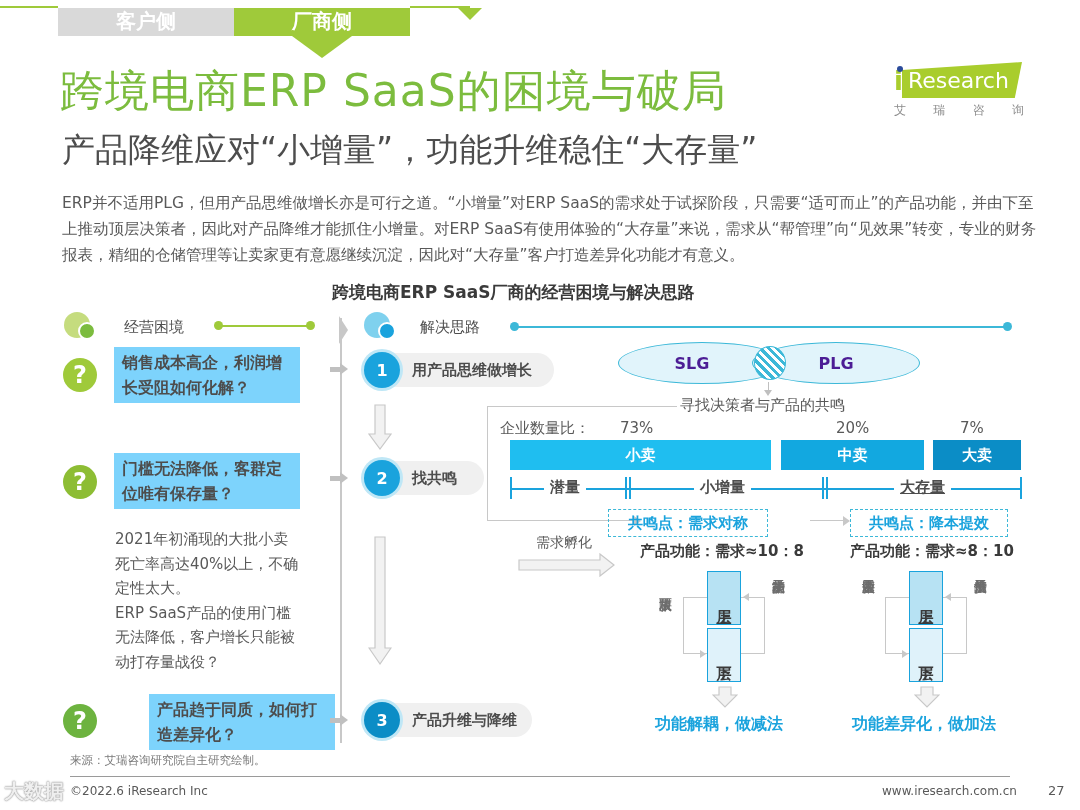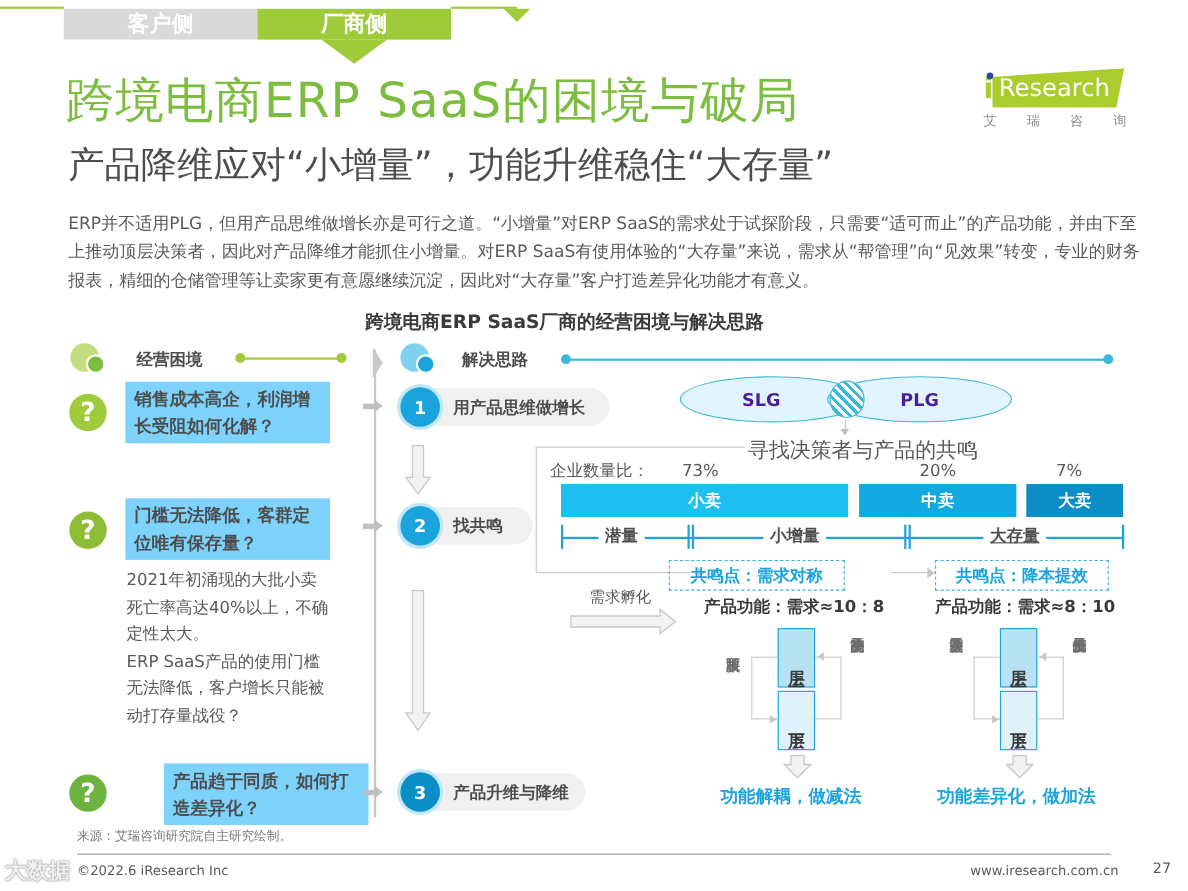--- a/index.html
+++ b/index.html
@@ -34,7 +34,7 @@
   .sec-icon { position: absolute; width: 34px; height: 28px; }
   .sec-icon .big { position: absolute; left: 0; top: 0; width: 26px; height: 26px; border-radius: 50%; }
   .sec-icon .small { position: absolute; left: 14px; top: 10px; width: 18px; height: 18px; border-radius: 50%; border: 2px solid #fff; }
-  .sec-label { position: absolute; font-size: 15px; font-weight: bold; color: #4d4d4d; }
+  .sec-label { position: absolute; font-size: 15px; font-weight: normal; color: #4d4d4d; }
 
   .qmark { position: absolute; width: 34px; height: 34px; border-radius: 50%; background: #8dbd34; color: #fff; font-size: 24px; font-weight: bold; display: flex; align-items: center; justify-content: center; }
   .qbox { position: absolute; background: #7dd3fc; font-size: 16px; font-weight: bold; color: #4d4d4d; line-height: 25px; padding: 3px 8px; }

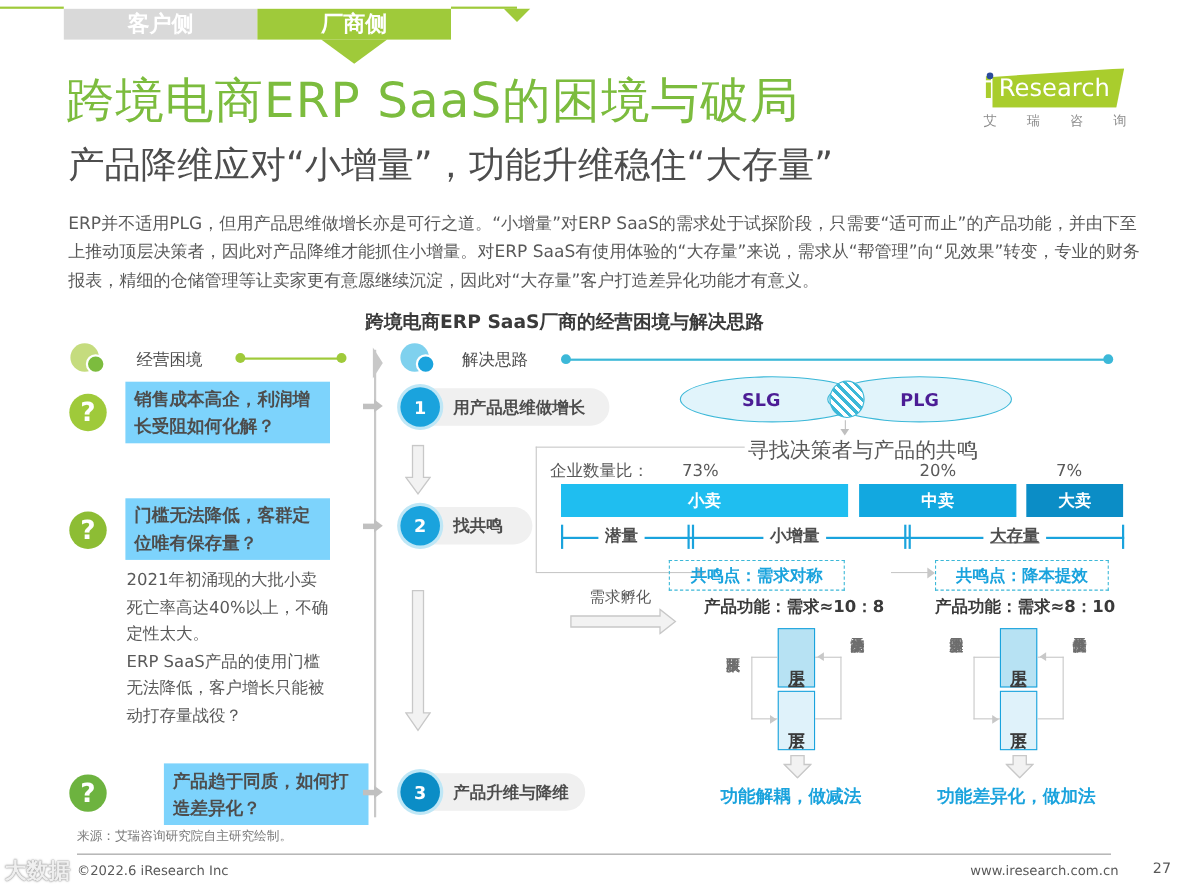--- a/index.html
+++ b/index.html
@@ -56,7 +56,7 @@
   
   .ellipse { position: absolute; border: 1.5px solid #3cb8d8; background: rgba(215,240,250,0.75); border-radius: 50%; display: flex; align-items: center; justify-content: center; font-size: 16px; font-weight: bold; color: #4c1d95; }
   .overlap { position: absolute; left: 752px; top: 345px; width: 34px; height: 34px; border-radius: 50%; background: repeating-linear-gradient(45deg, #3cb8d8 0 3px, #ffffff 3px 6px); border: 1px solid #3cb8d8; }
-  .venn-caption { position: absolute; left: 680px; top: 396px; font-size: 19px; color: #595959; }
+  .venn-caption { position: absolute; left: 680px; top: 396px; font-size: 15px; color: #595959; }
 
   .ratio-label { position: absolute; left: 500px; top: 419px; font-size: 15px; color: #595959; }
   .pct { position: absolute; top: 419px; font-size: 15px; color: #595959; }

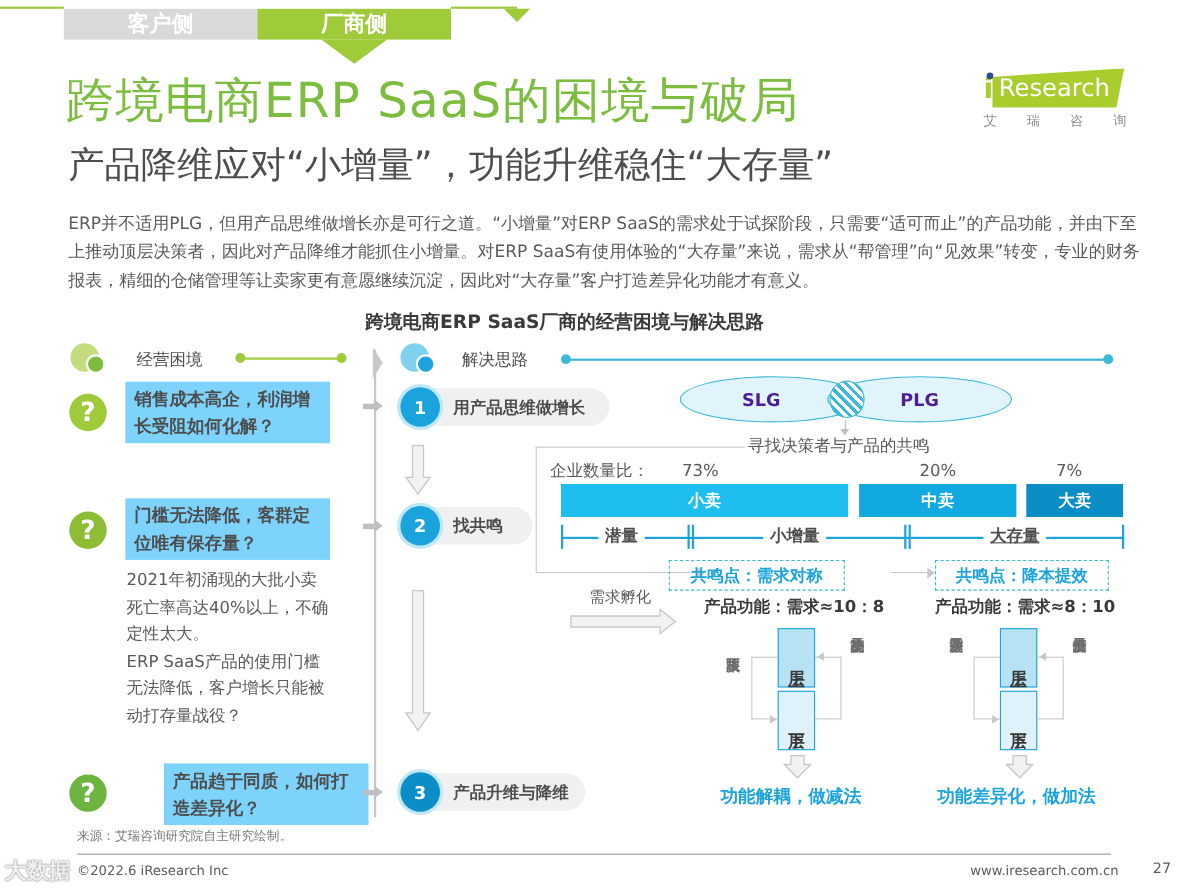--- a/index.html
+++ b/index.html
@@ -135,7 +135,7 @@
 <div class="qmark" style="left:63px;top:465px;background:#8dbd34;">?</div>
 <div class="qbox" style="left:114px;top:453px;width:186px;">门槛无法降低，客群定位唯有保存量？</div>
 
-<div class="q-detail" style="white-space:pre-line;">2021年初涌现的大批小卖死亡率高达40%以上，不确定性太大。
+<div class="q-detail" style="white-space:pre-line;margin-top:12px;">2021年初涌现的大批小卖死亡率高达40%以上，不确定性太大。
 ERP  SaaS产品的使用门槛无法降低，客户增长只能被动打存量战役？</div>
 
 <div class="qmark" style="left:63px;top:704px;background:#6db33f;">?</div>

